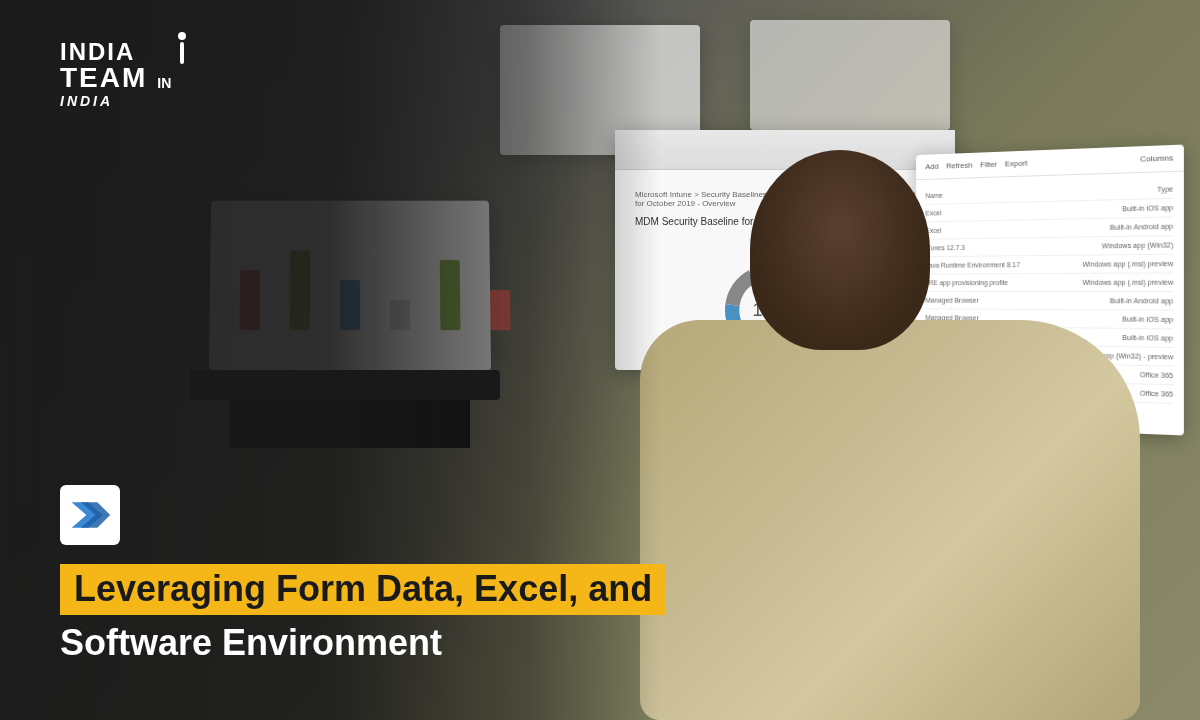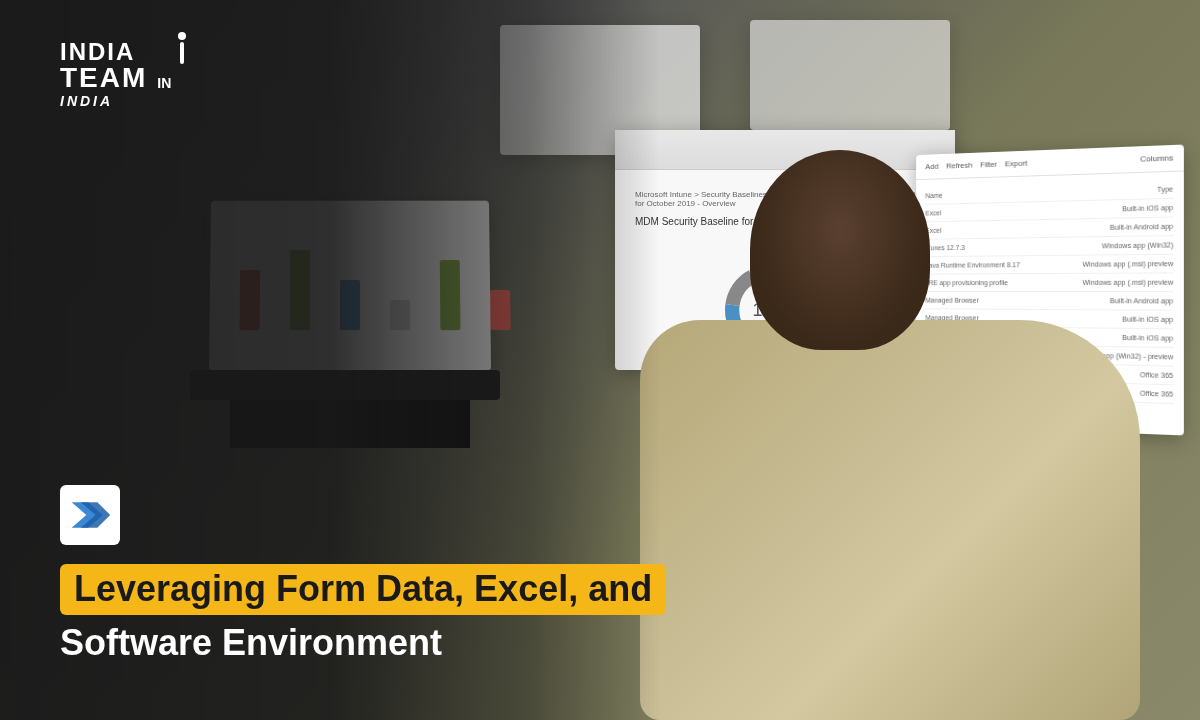--- a/index.html
+++ b/index.html
@@ -137,7 +137,7 @@
       background: #f5b718;
       color: #1a1a1a;
       padding: 4px 14px 6px 14px;
-      border-radius: 6px;
+      border-radius: 0;
       display: inline;
       -webkit-box-decoration-break: clone;
       box-decoration-break: clone;

